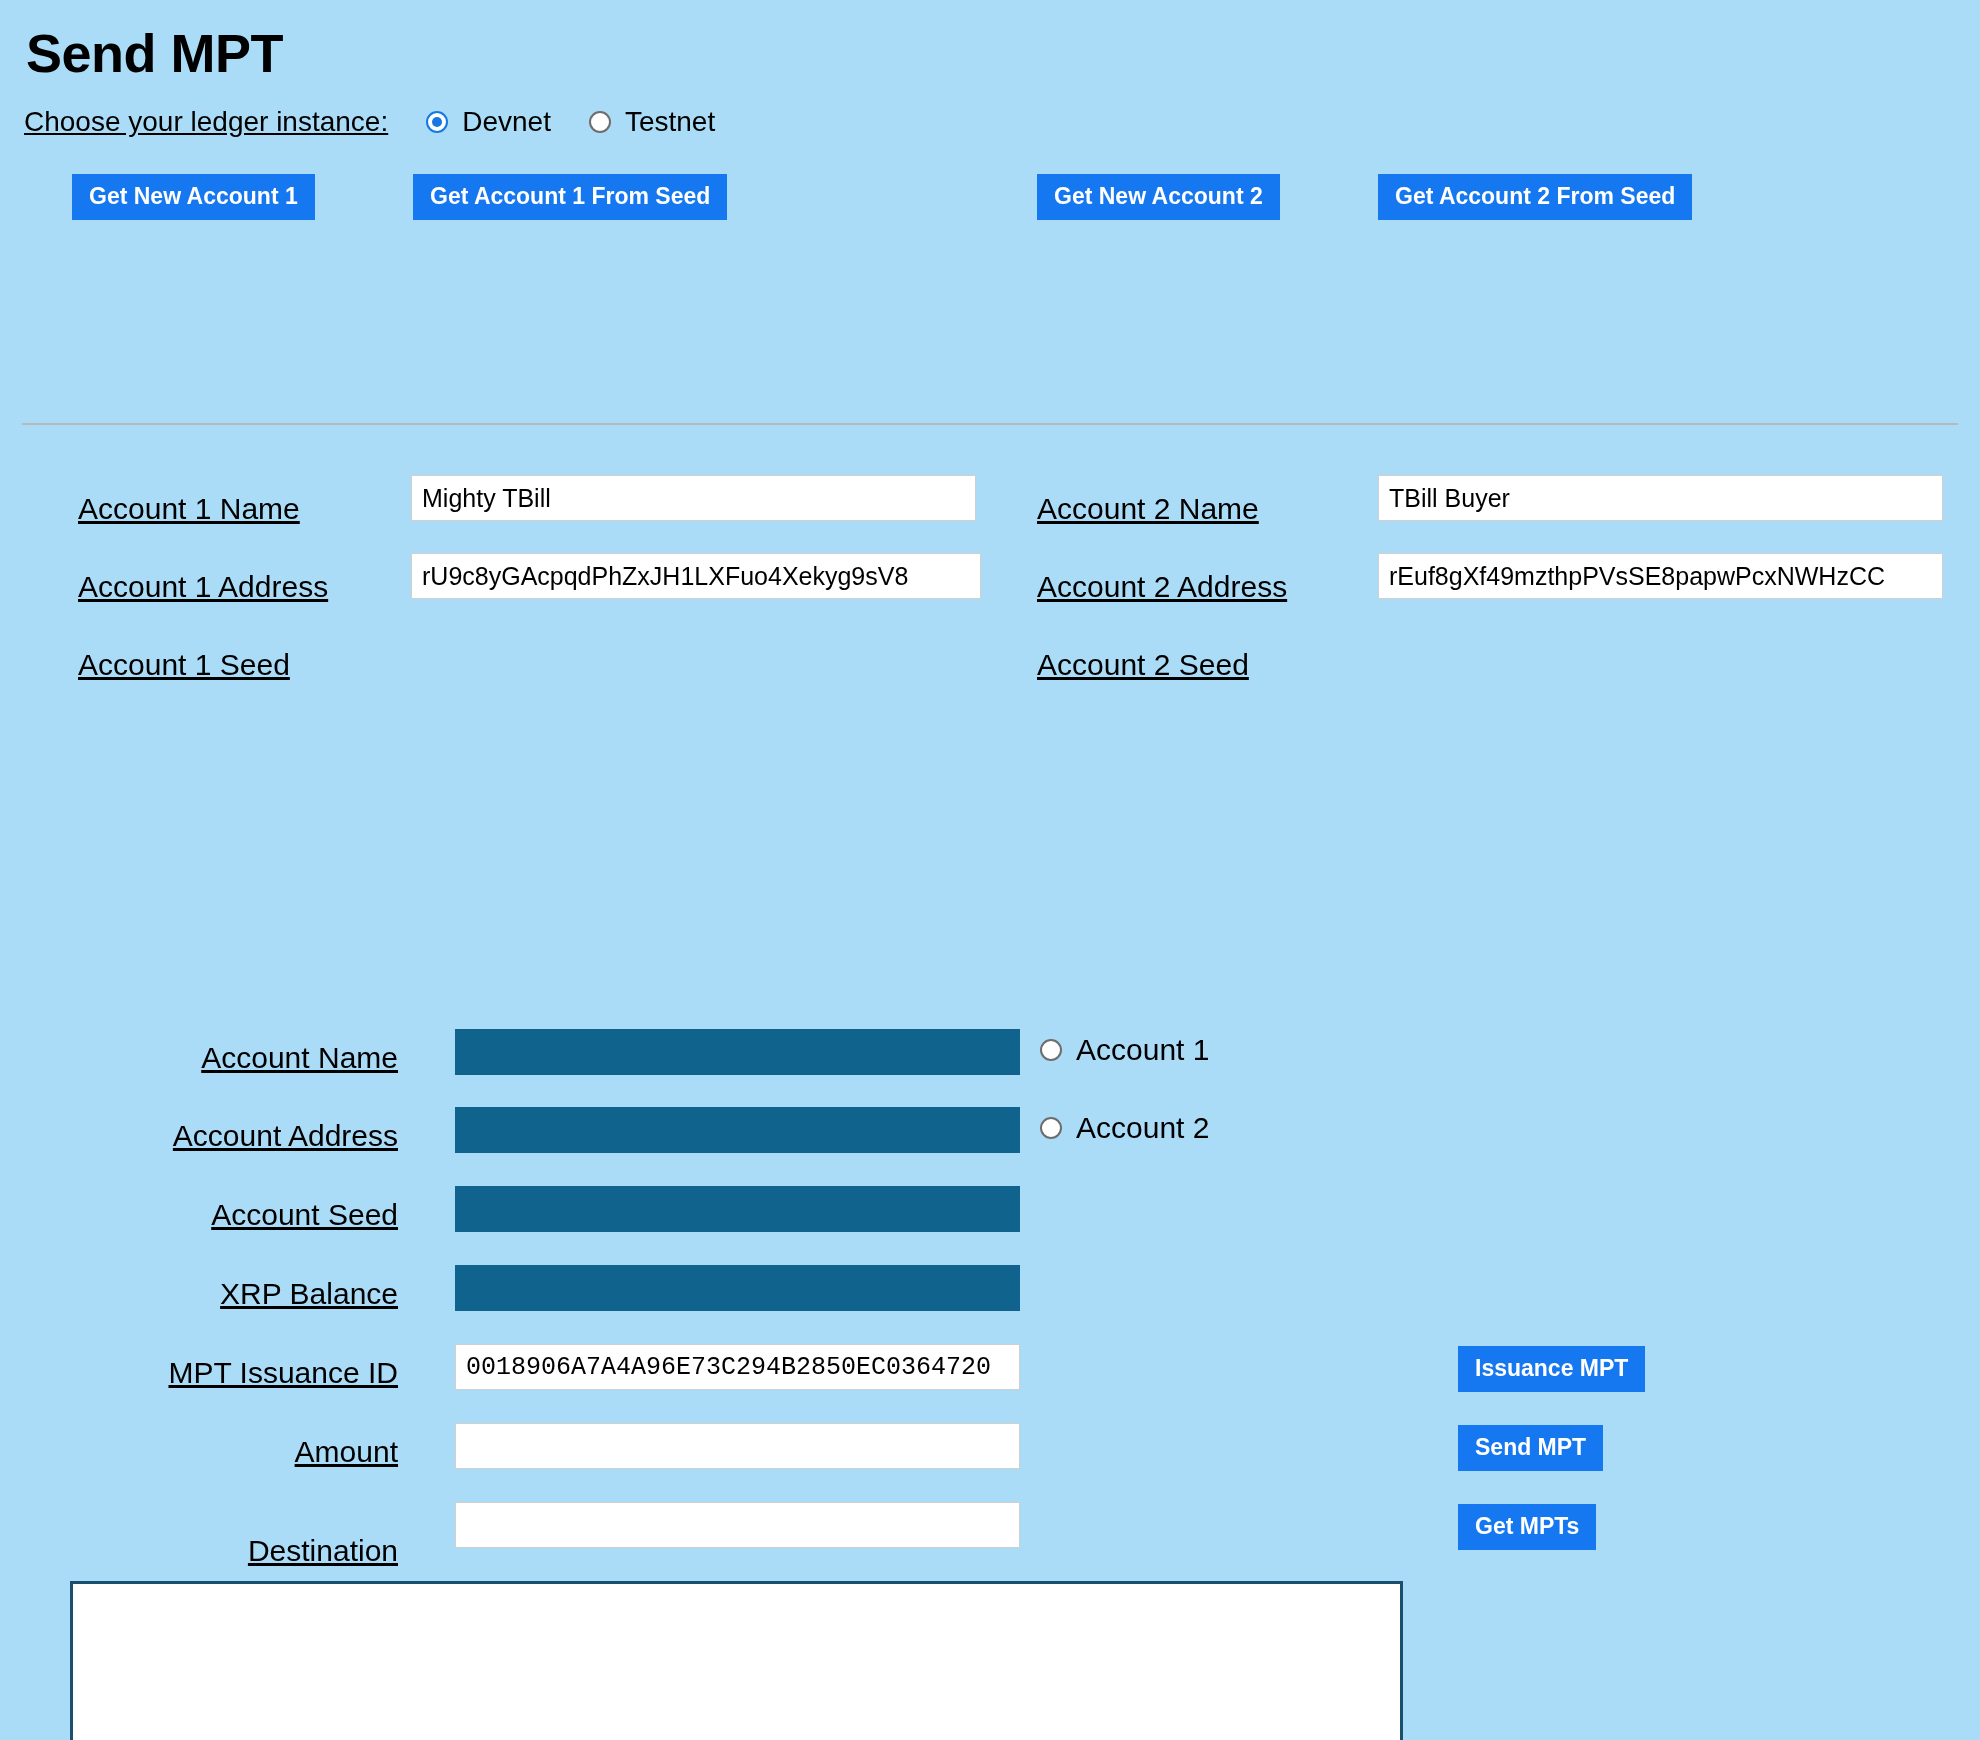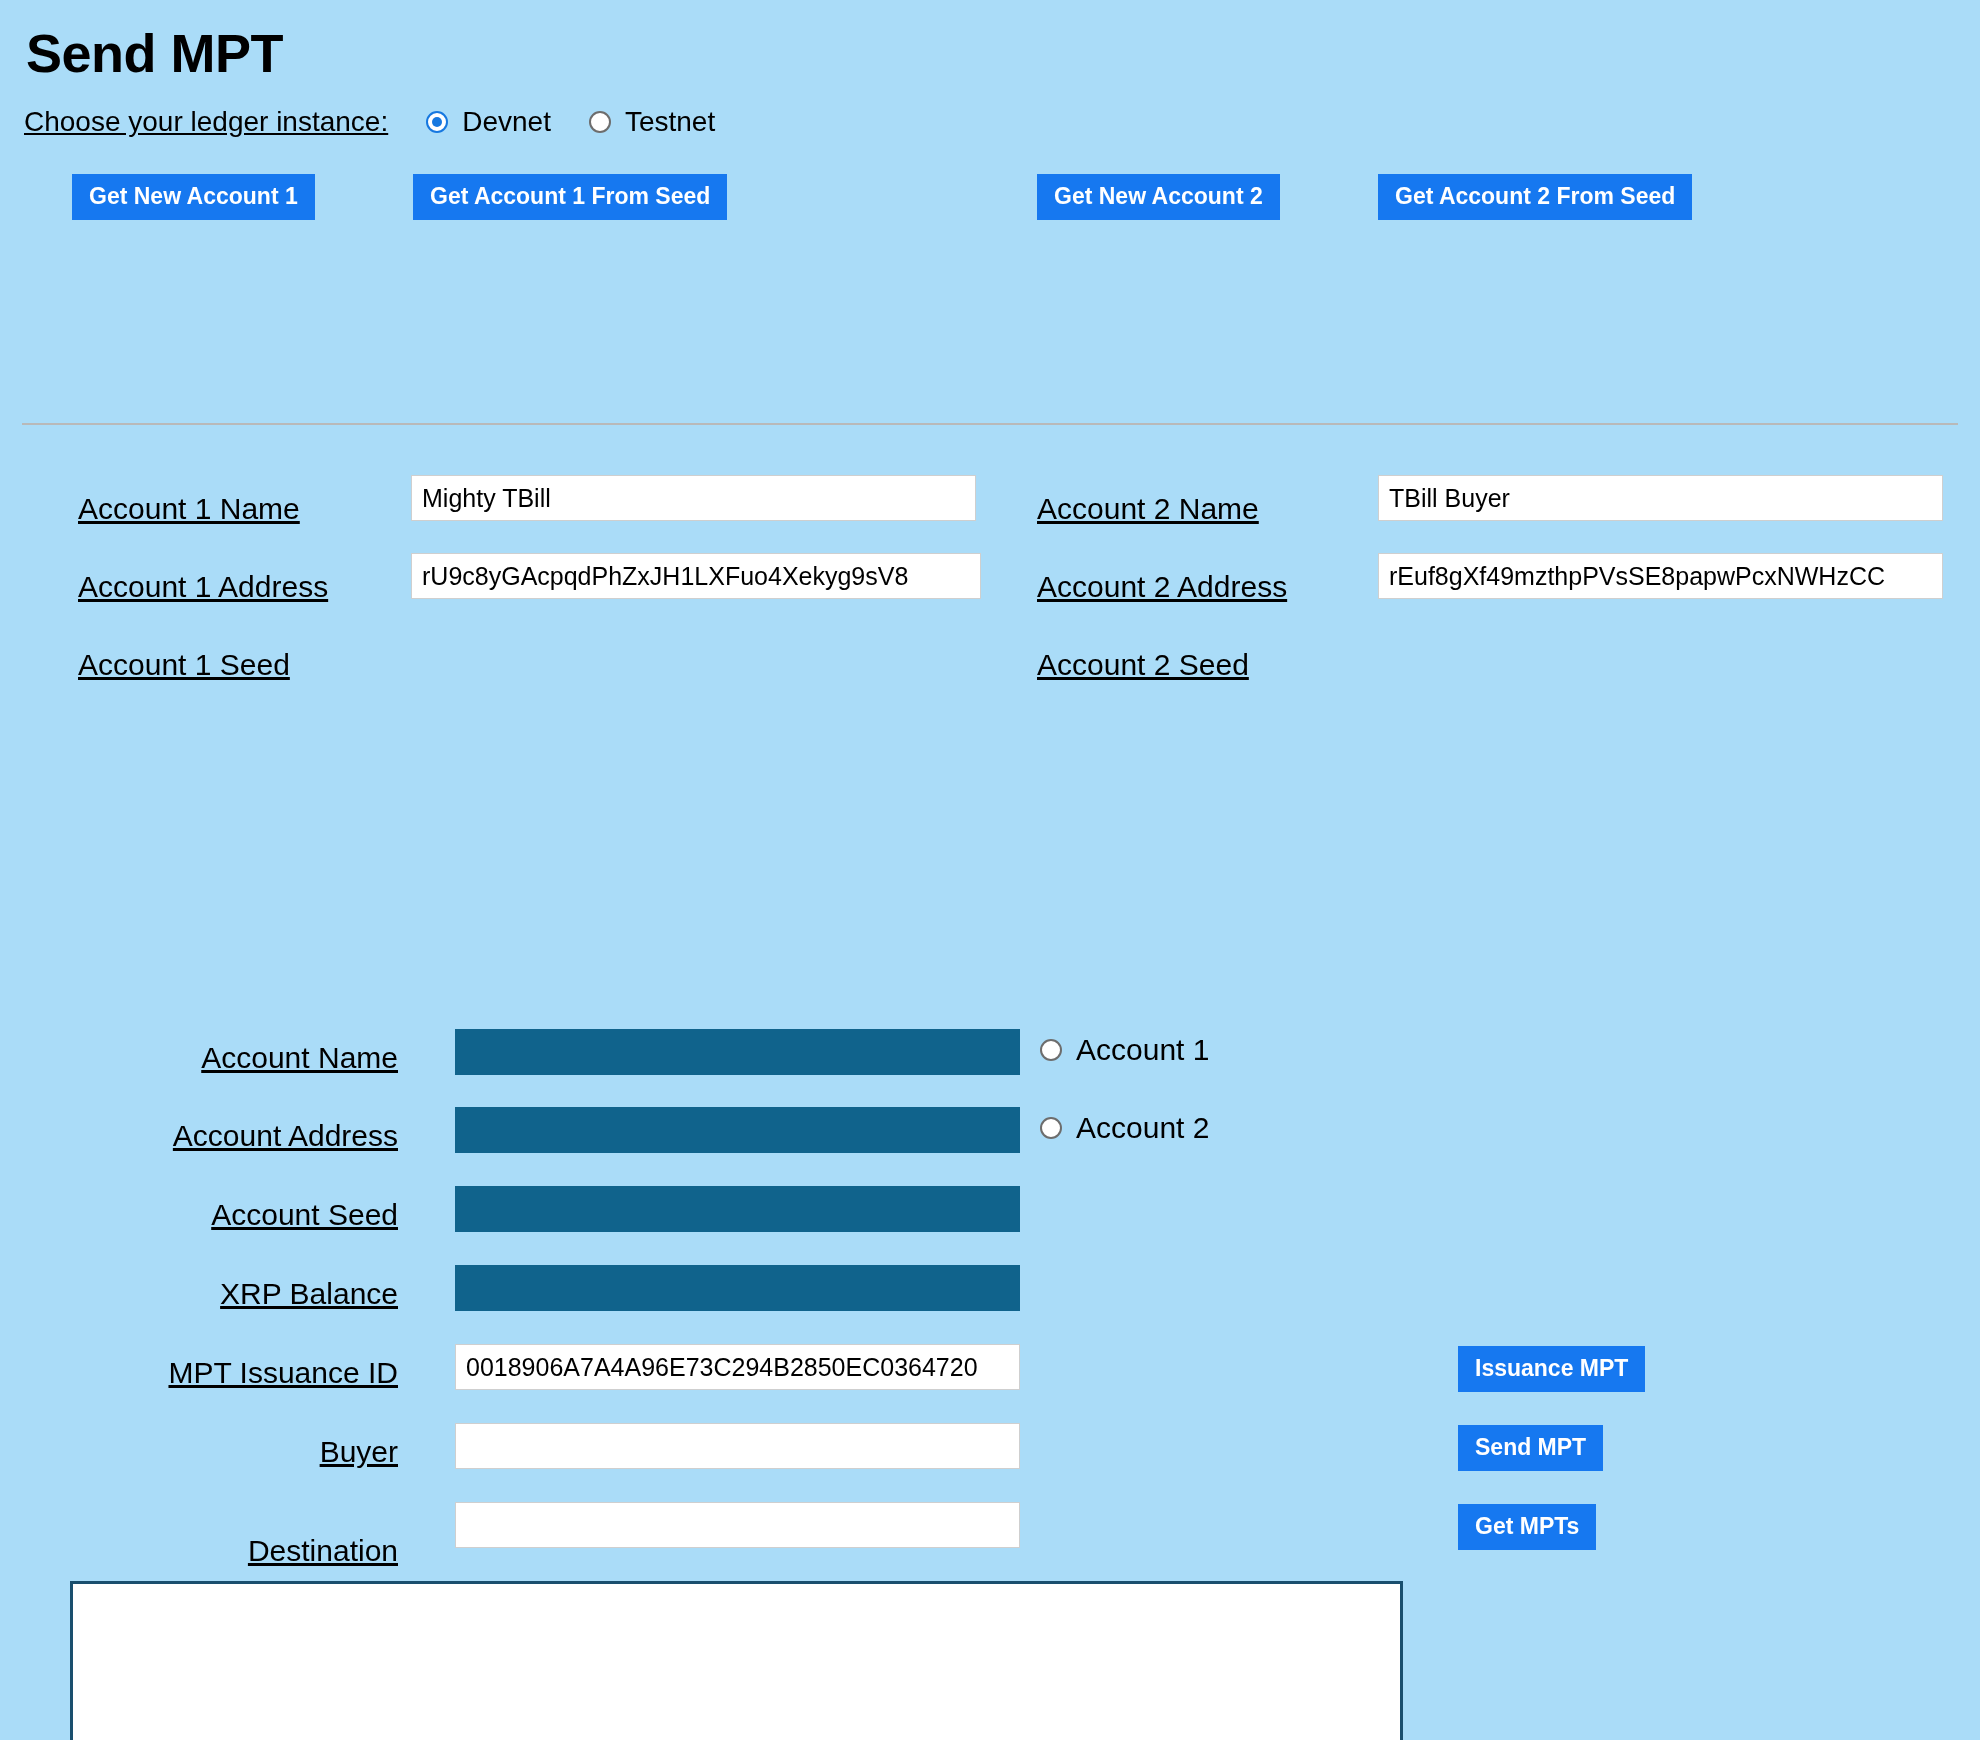--- a/index.html
+++ b/index.html
@@ -135,7 +135,7 @@
     color: #000;
     padding: 8px 10px;
     box-sizing: border-box;
-    font-family: Liberation Sans, sans-serif;
+    font-family: Liberation Mono, monospace;
   }
   .radio-row {
     display: flex;

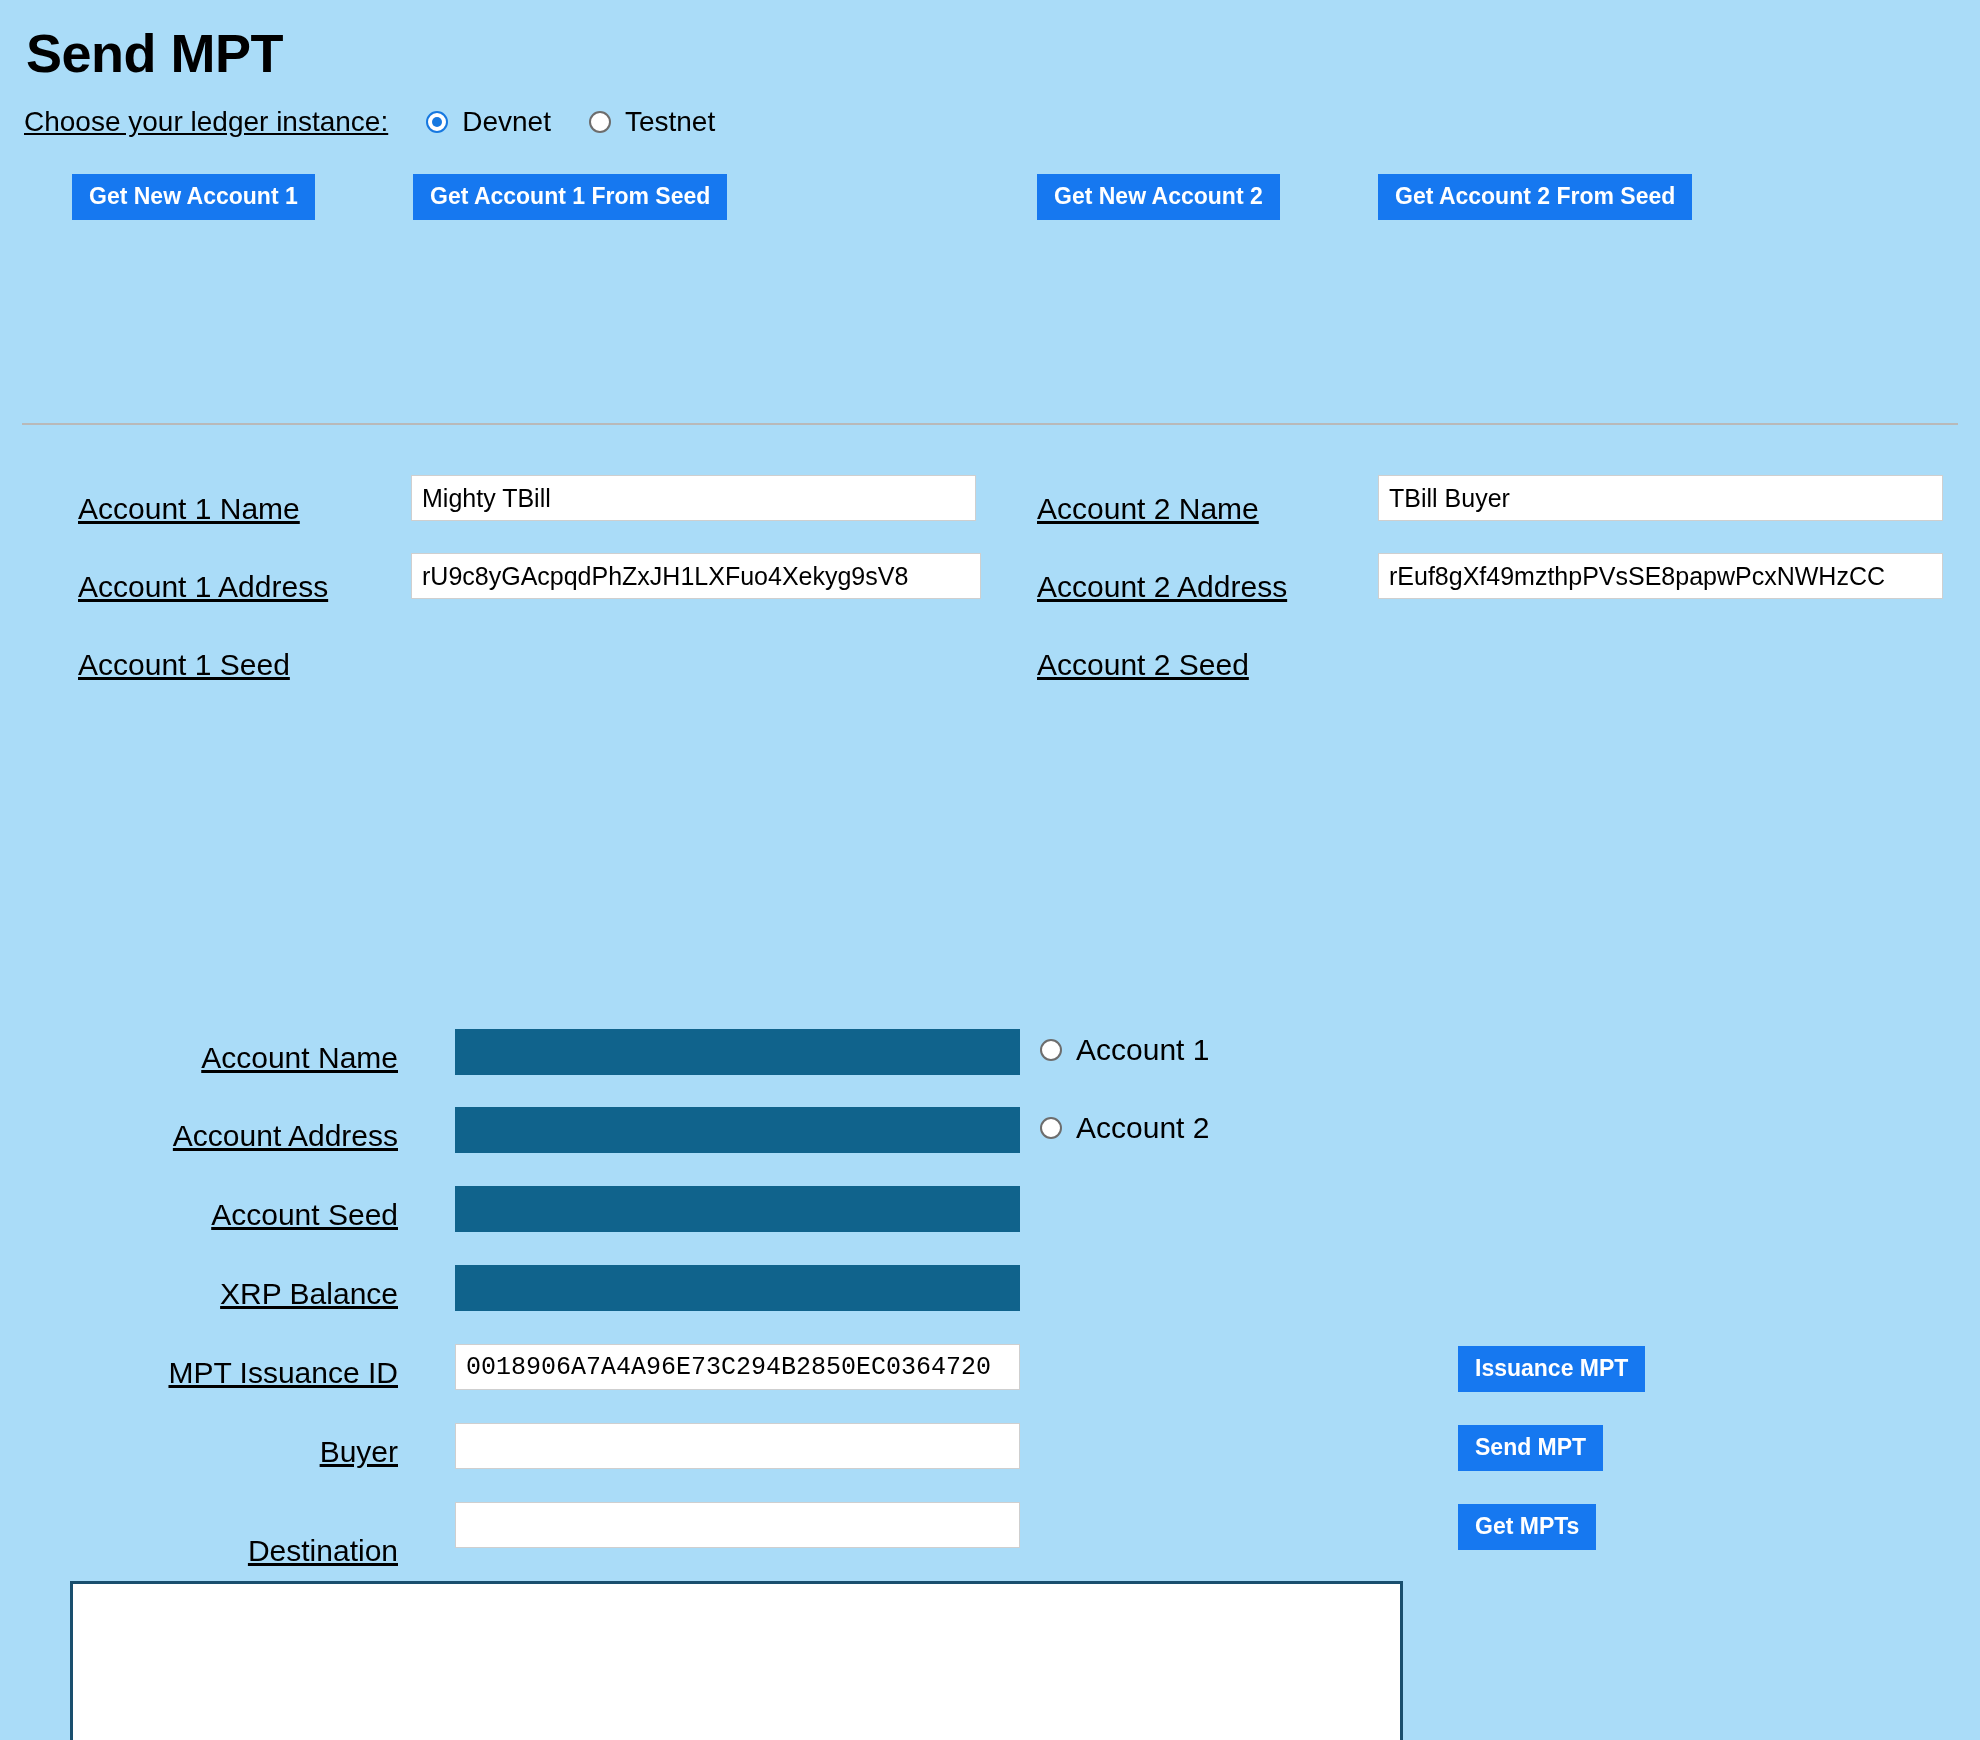--- a/index.html
+++ b/index.html
@@ -216,7 +216,7 @@
     <span class="lbl-right abs" style="left:0px; top:915px; width:398px;">MPT Issuance ID</span>
     <input class="fld-plain abs" style="left: 455px; top: 903px; width: 565px;" value="0018906A7A4A96E73C294B2850EC0364720">
 
-    <span class="lbl-right abs" style="left:0px; top:994px; width:398px;">Buyer</span>
+    <span class="lbl-right abs" style="left:0px; top:994px; width:398px;">Amount</span>
     <input class="fld-plain abs" style="left: 455px; top: 982px; width: 565px;" value="">
 
     <span class="lbl-right abs" style="left:0px; top:1093px; width:398px;">Destination</span>

